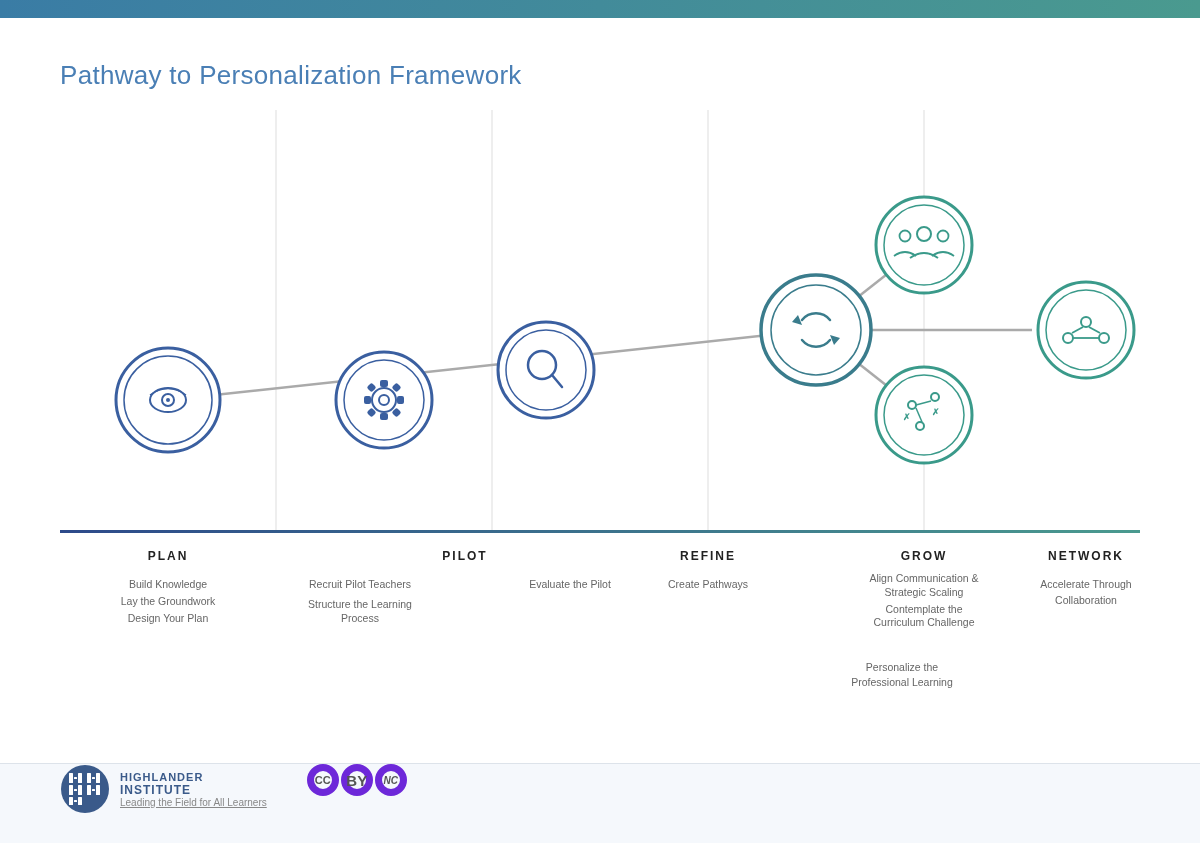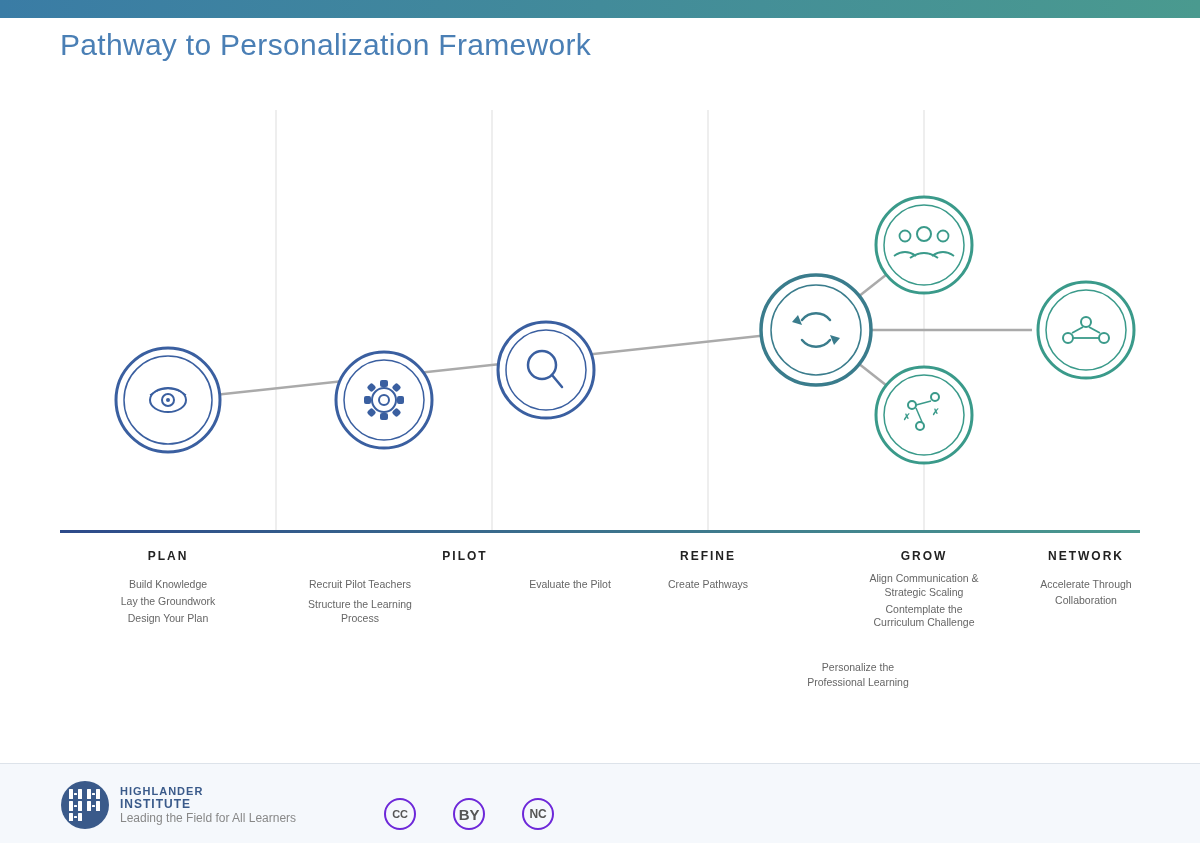--- a/index.html
+++ b/index.html
@@ -25,9 +25,9 @@
     
     .page-title {
       position: absolute;
-      top: 28px;
+      top: 60px;
       left: 60px;
-      font-size: 30px;
+      font-size: 26px;
       color: #4a7fb5;
       font-weight: 400;
       letter-spacing: 0.3px;

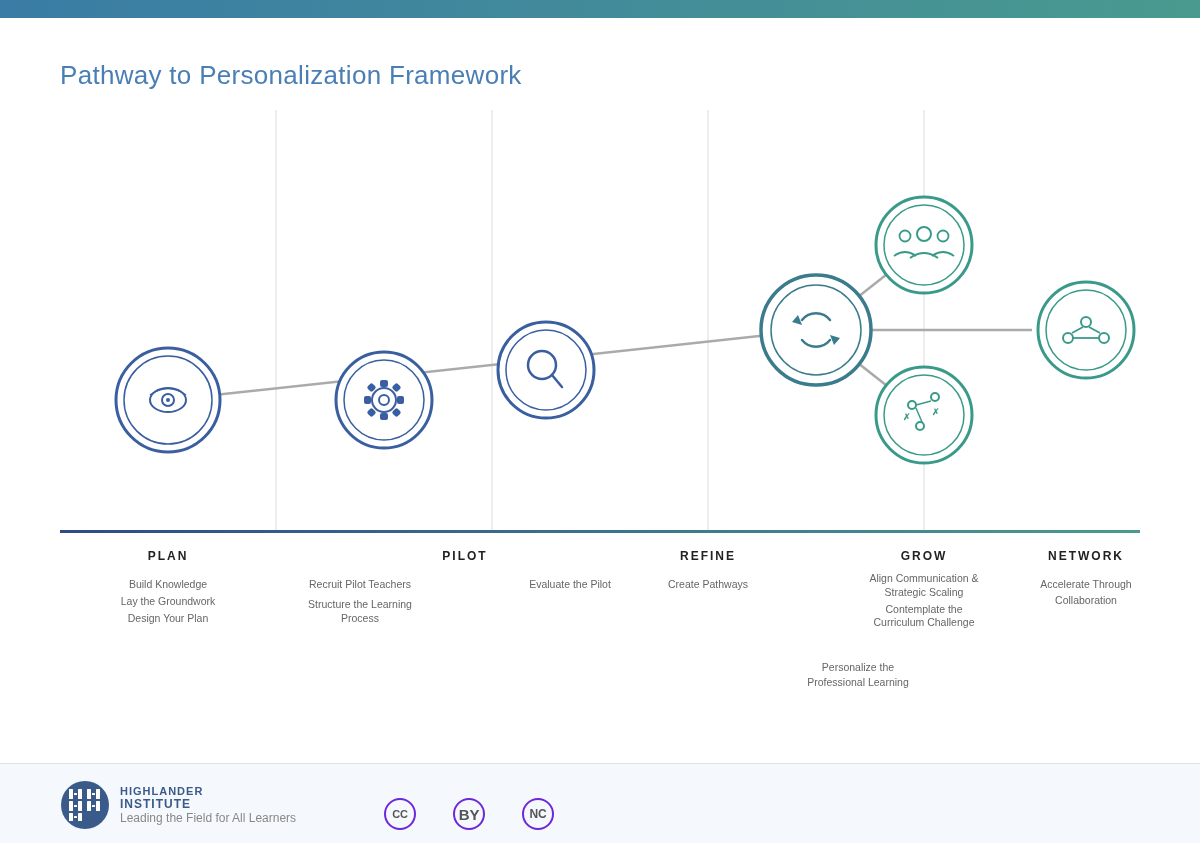--- a/index.html
+++ b/index.html
@@ -212,7 +212,7 @@
   <text x="1026" y="494" text-anchor="middle" font-size="10.5" fill="#666">Collaboration</text>
 </svg>
 
-<div style="position:absolute; top:660px; left:768px; width:180px; text-align:center; font-size:10.5px; color:#666; line-height:1.4;">
+<div style="position:absolute; top:660px; left:812px; width:180px; text-align:center; font-size:10.5px; color:#666; line-height:1.4;">
   Personalize the<br>Professional Learning
 </div>
 

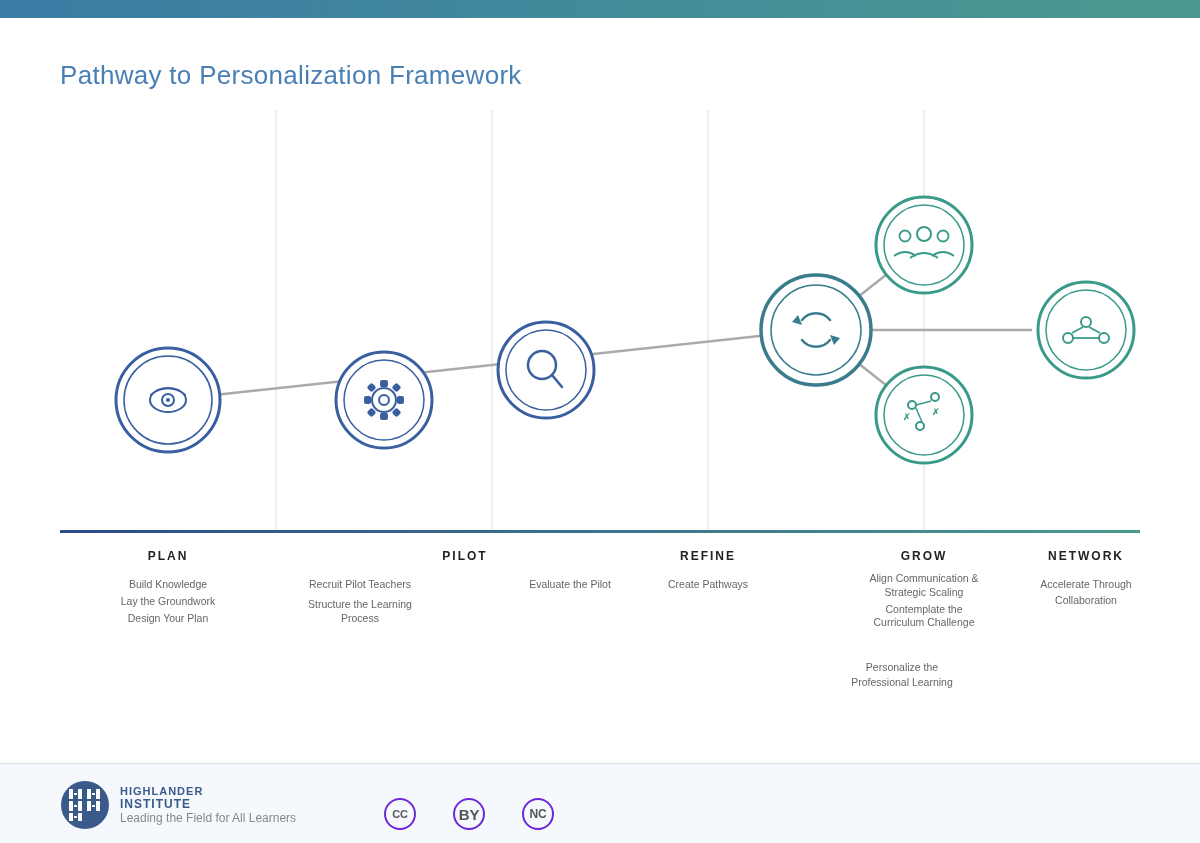--- a/index.html
+++ b/index.html
@@ -43,9 +43,9 @@
       background: #f5f8fc;
       border-top: 1px solid #dde3ea;
       display: flex;
-      align-items: flex-end;
-      padding: 13px 60px;
-      gap: 33px;
+      align-items: flex-start;
+      padding: 0 60px;
+      gap: 20px;
     }
     .footer-logo {
       display: flex;

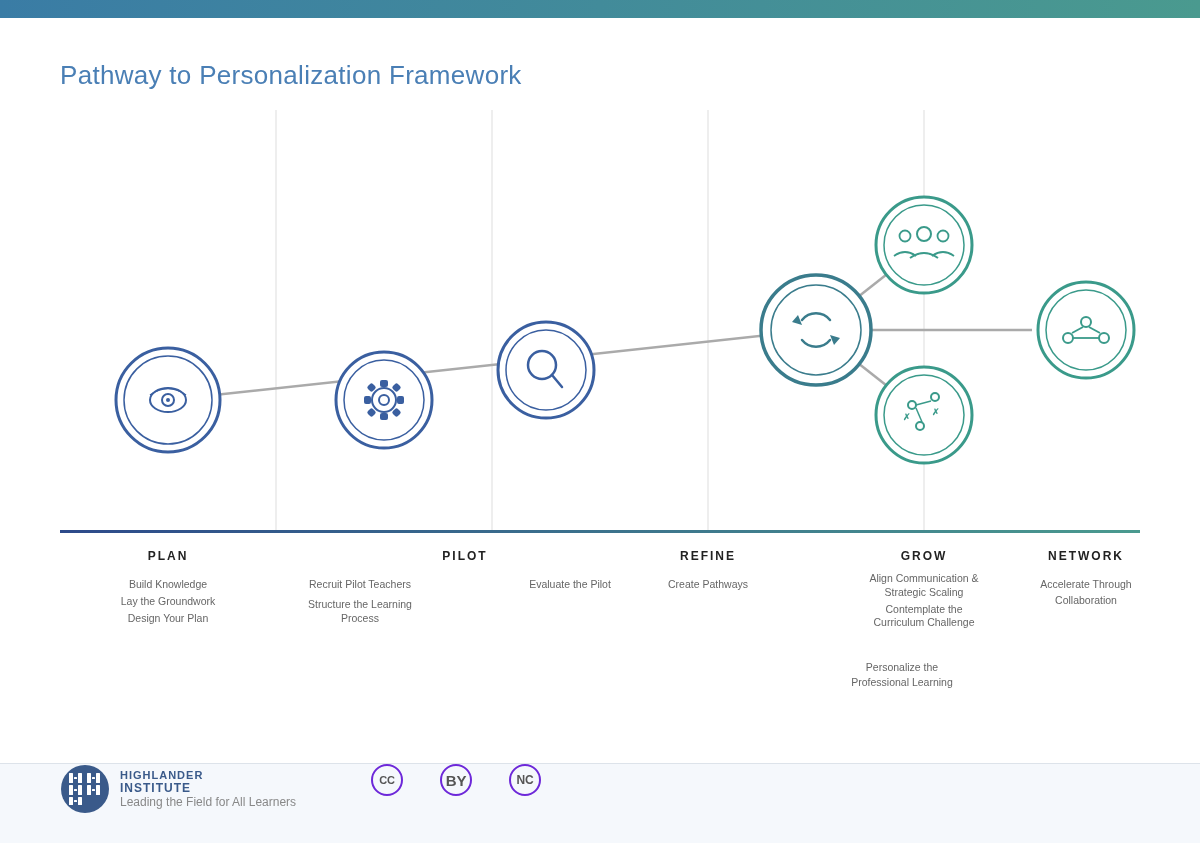--- a/index.html
+++ b/index.html
@@ -65,7 +65,7 @@
     .cc-circle {
       width: 32px;
       height: 32px;
-      border: 2px solid #6d28d9;
+      border: 7px solid #6d28d9;
       border-radius: 50%;
       display: flex;
       align-items: center;
@@ -73,7 +73,6 @@
       font-size: 11px;
       color: #555;
       font-weight: bold;
-      margin-left: 35px;
     }
     .footer-text {
       font-size: 11px;

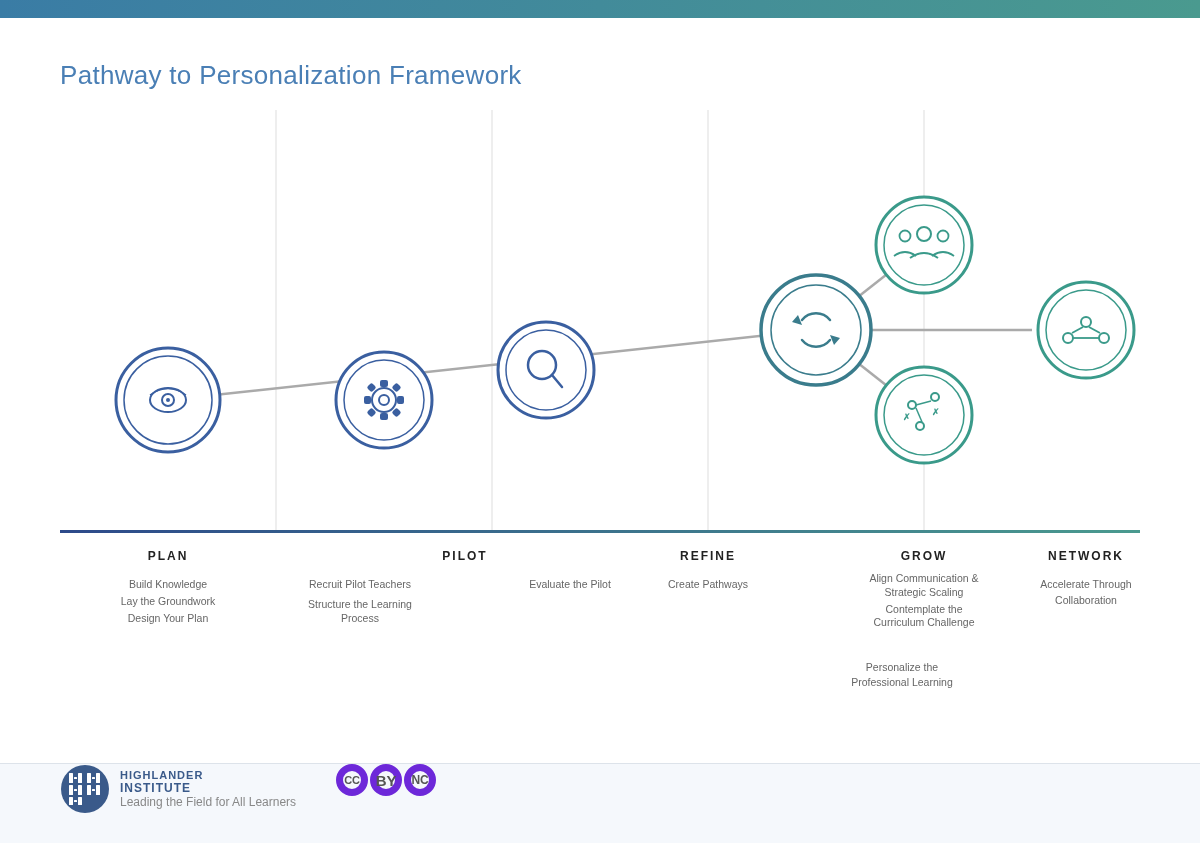--- a/index.html
+++ b/index.html
@@ -253,7 +253,7 @@
   <div style="display:flex; align-items:center; gap:2px; margin-left:20px;">
     <div class="cc-circle">CC</div>
     <div class="cc-circle" style="font-size:15px;">BY</div>
-    <div class="cc-circle" style="font-size:12px;">NC</div>
+    <div class="cc-circle" style="font-size:10px;font-style:italic;">NC</div>
   </div>
 
 </div>

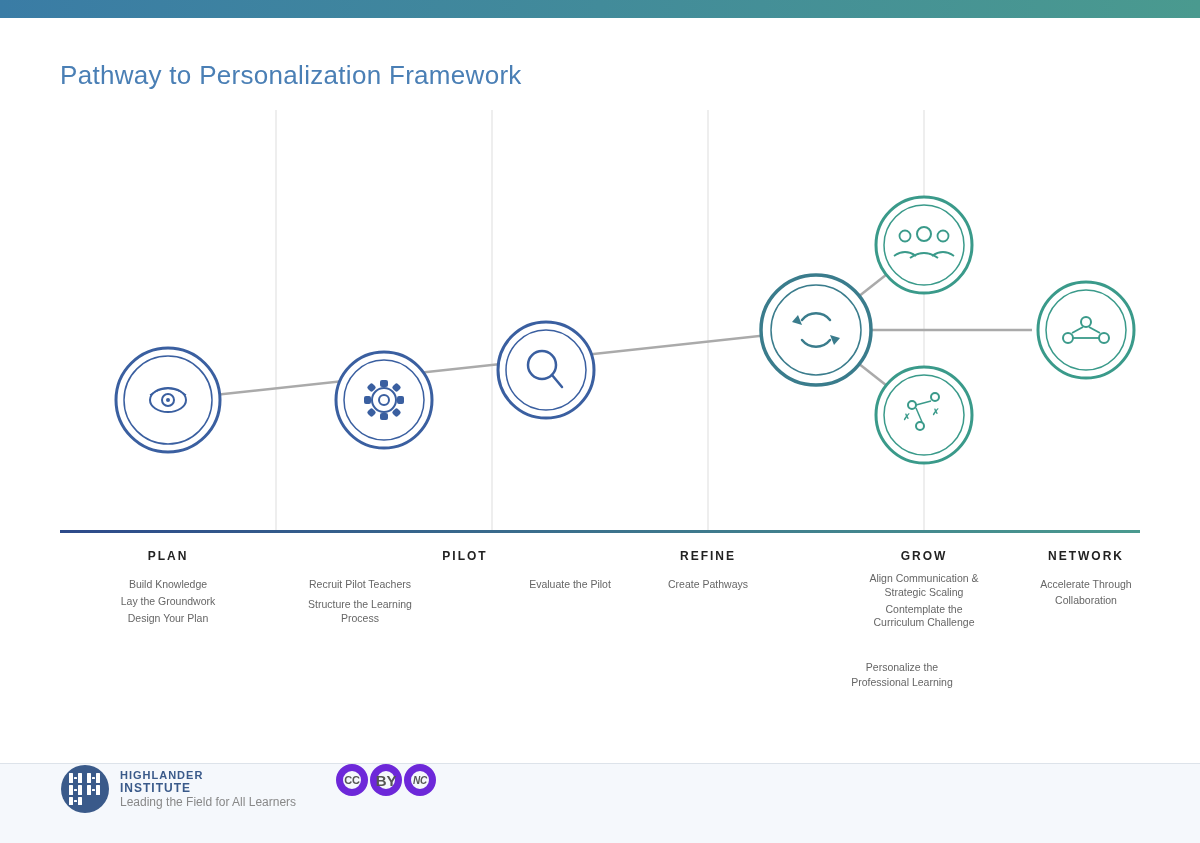--- a/index.html
+++ b/index.html
@@ -246,7 +246,7 @@
     <div class="logo-text">
       <span class="logo-name">HIGHLANDER</span>
       <span style="font-size:12px; color:#3a5a8a; font-weight:600; letter-spacing:1px;">INSTITUTE</span>
-      <span style="font-size:12px; color:#888;">Leading the Field for All Learners</span>
+      <span style="font-size:10px; color:#888;text-decoration:underline;">Leading the Field for All Learners</span>
     </div>
   </div>
 

